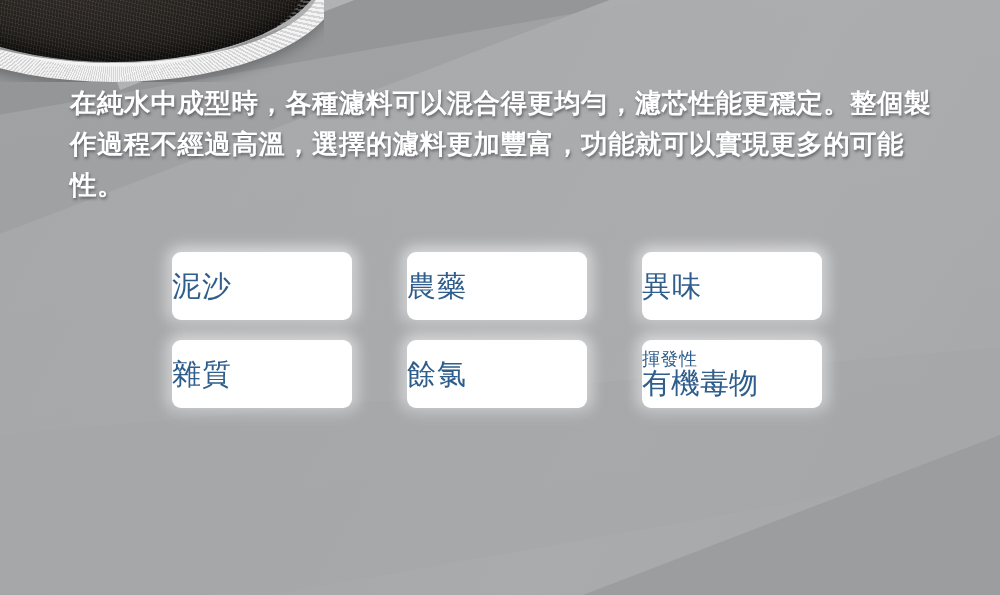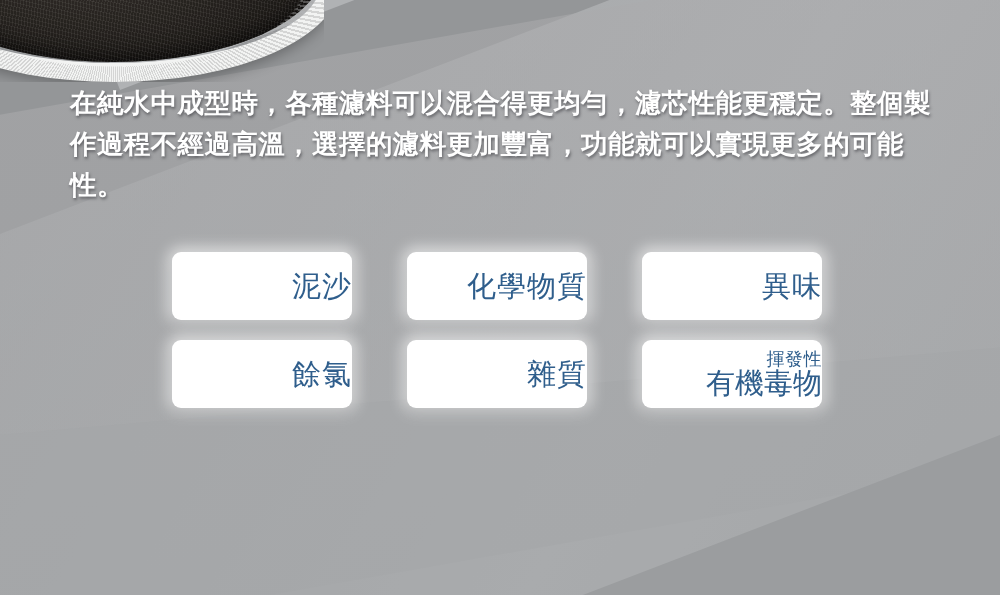--- a/index.html
+++ b/index.html
@@ -178,7 +178,7 @@
     border-radius: 9px;
     display: flex;
     flex-direction: column;
-    align-items: flex-end;
+    align-items: flex-start;
     justify-content: center;
     box-shadow:
       0 0 14px 5px rgba(255,255,255,.60),

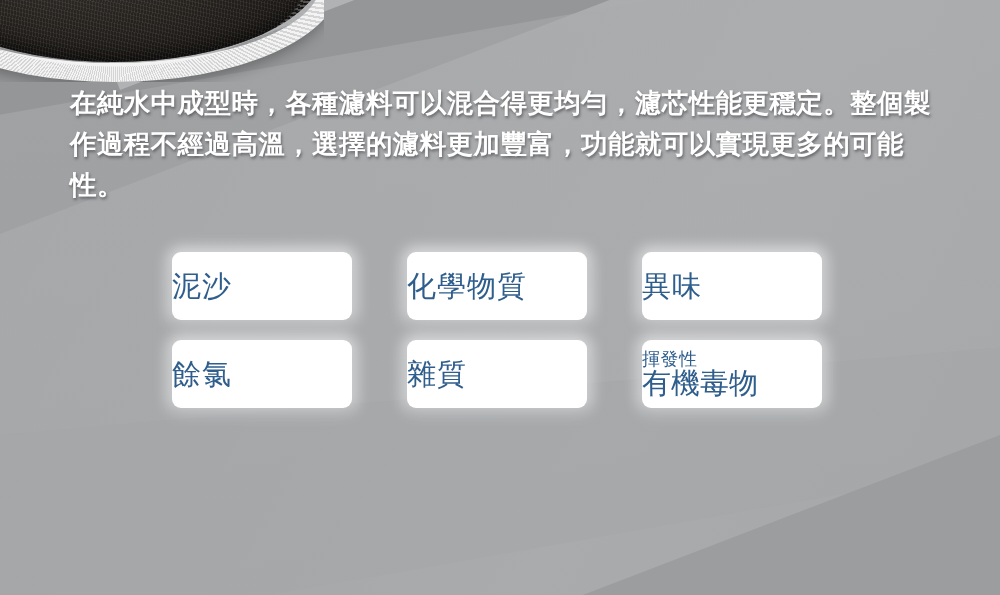--- a/index.html
+++ b/index.html
@@ -229,6 +229,9 @@
       <span class="card-label">泥沙</span>
     </div>
 
+    <div class="card">
+      <span class="card-label">農藥</span>
+    </div>
 
     <div class="card">
       <span class="card-label">化學物質</span>

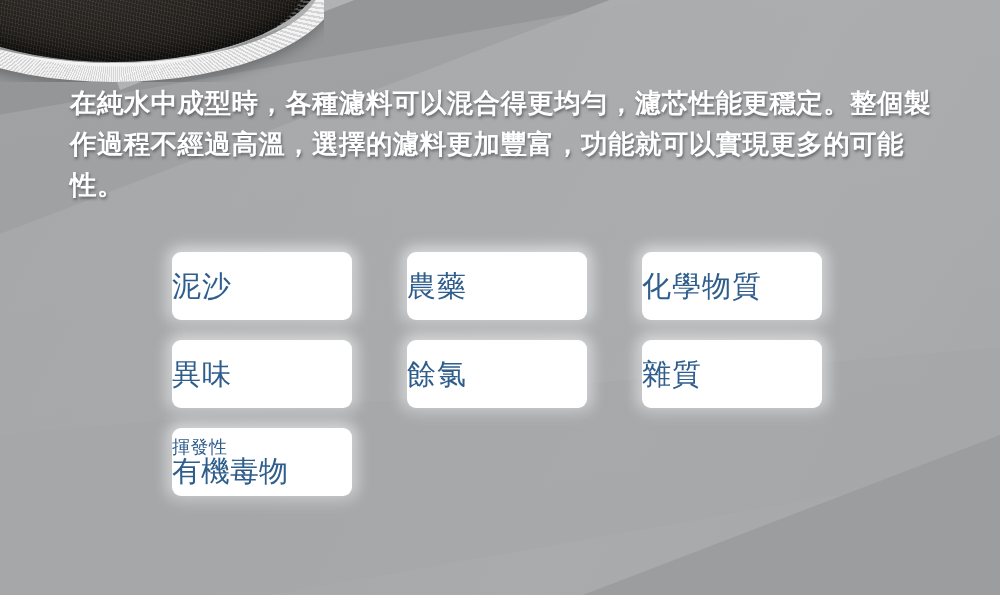--- a/index.html
+++ b/index.html
@@ -233,9 +233,6 @@
       <span class="card-label">農藥</span>
     </div>
 
-    <div class="card">
-      <span class="card-label">化學物質</span>
-    </div>
 
 
     <div class="card">

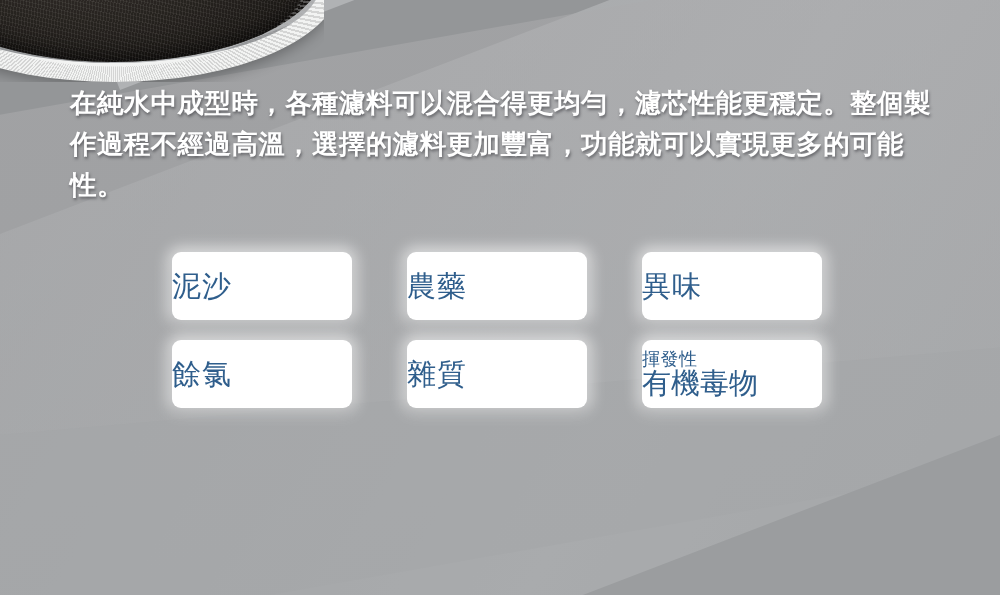--- a/index.html
+++ b/index.html
@@ -240,11 +240,11 @@
     </div>
 
     <div class="card">
+      <span class="card-label">雜質</span>
+    </div>
+
+    <div class="card">
       <span class="card-label">餘氯</span>
-    </div>
-
-    <div class="card">
-      <span class="card-label">雜質</span>
     </div>
 
 

